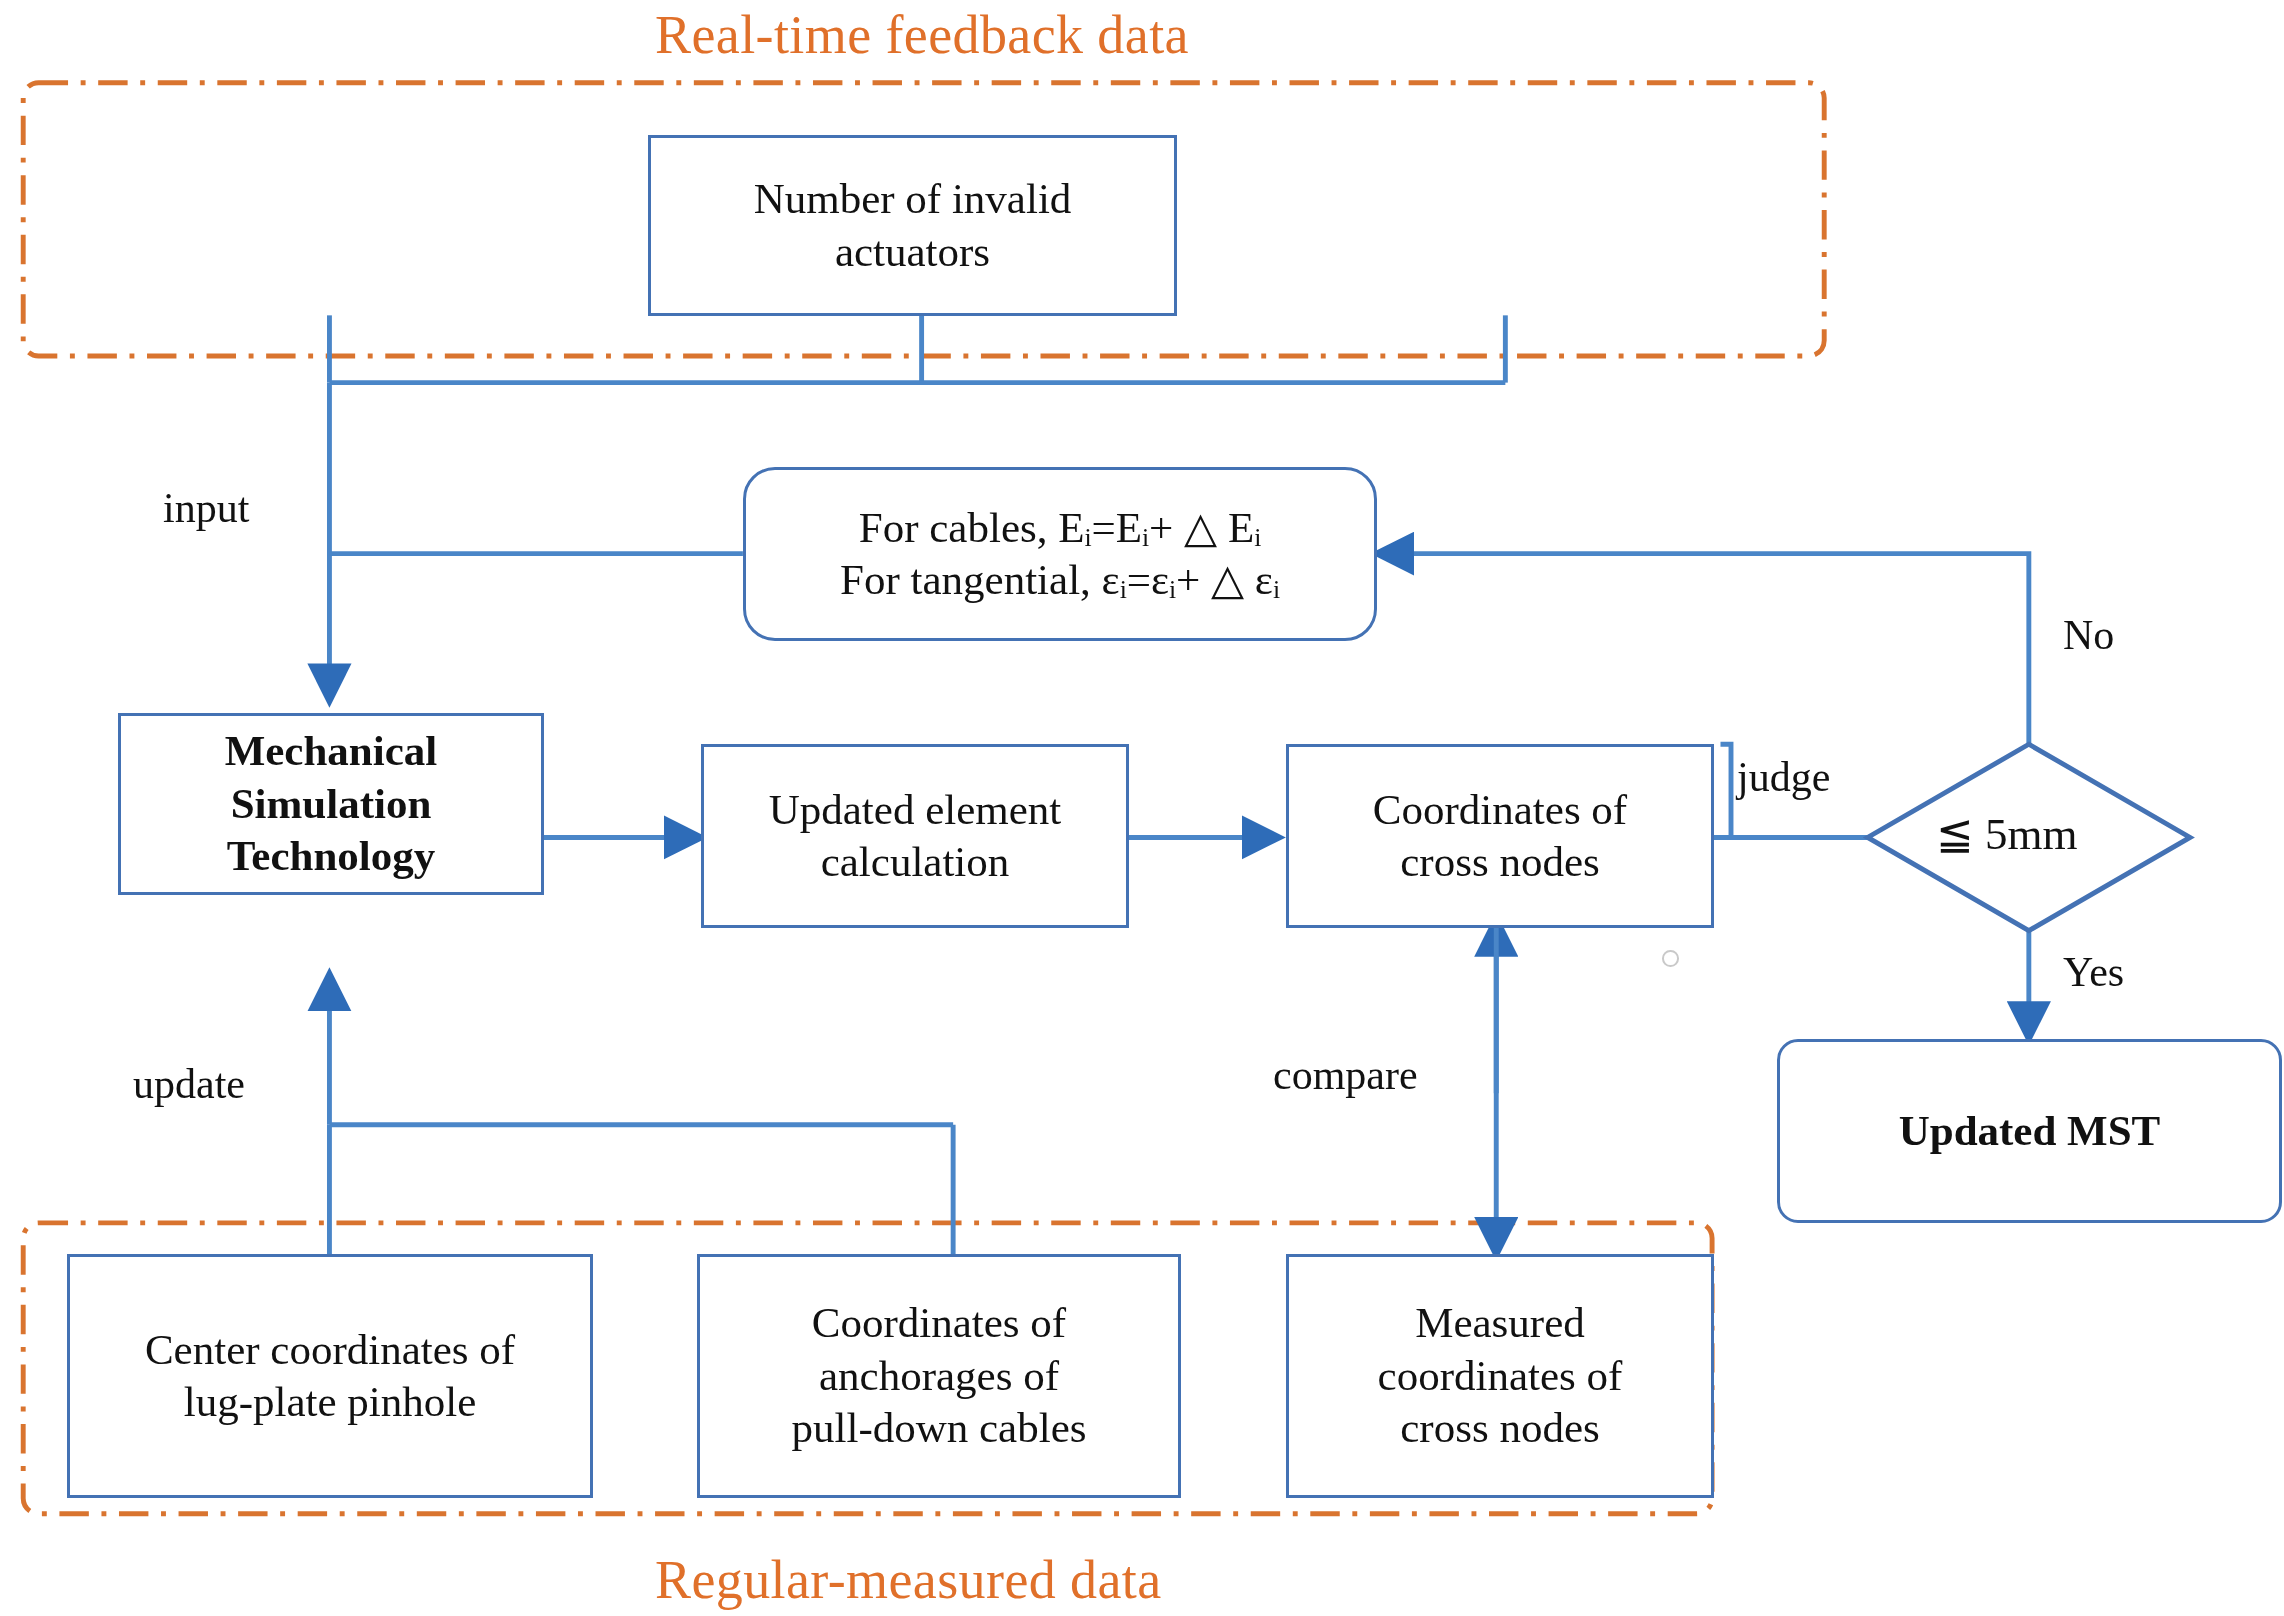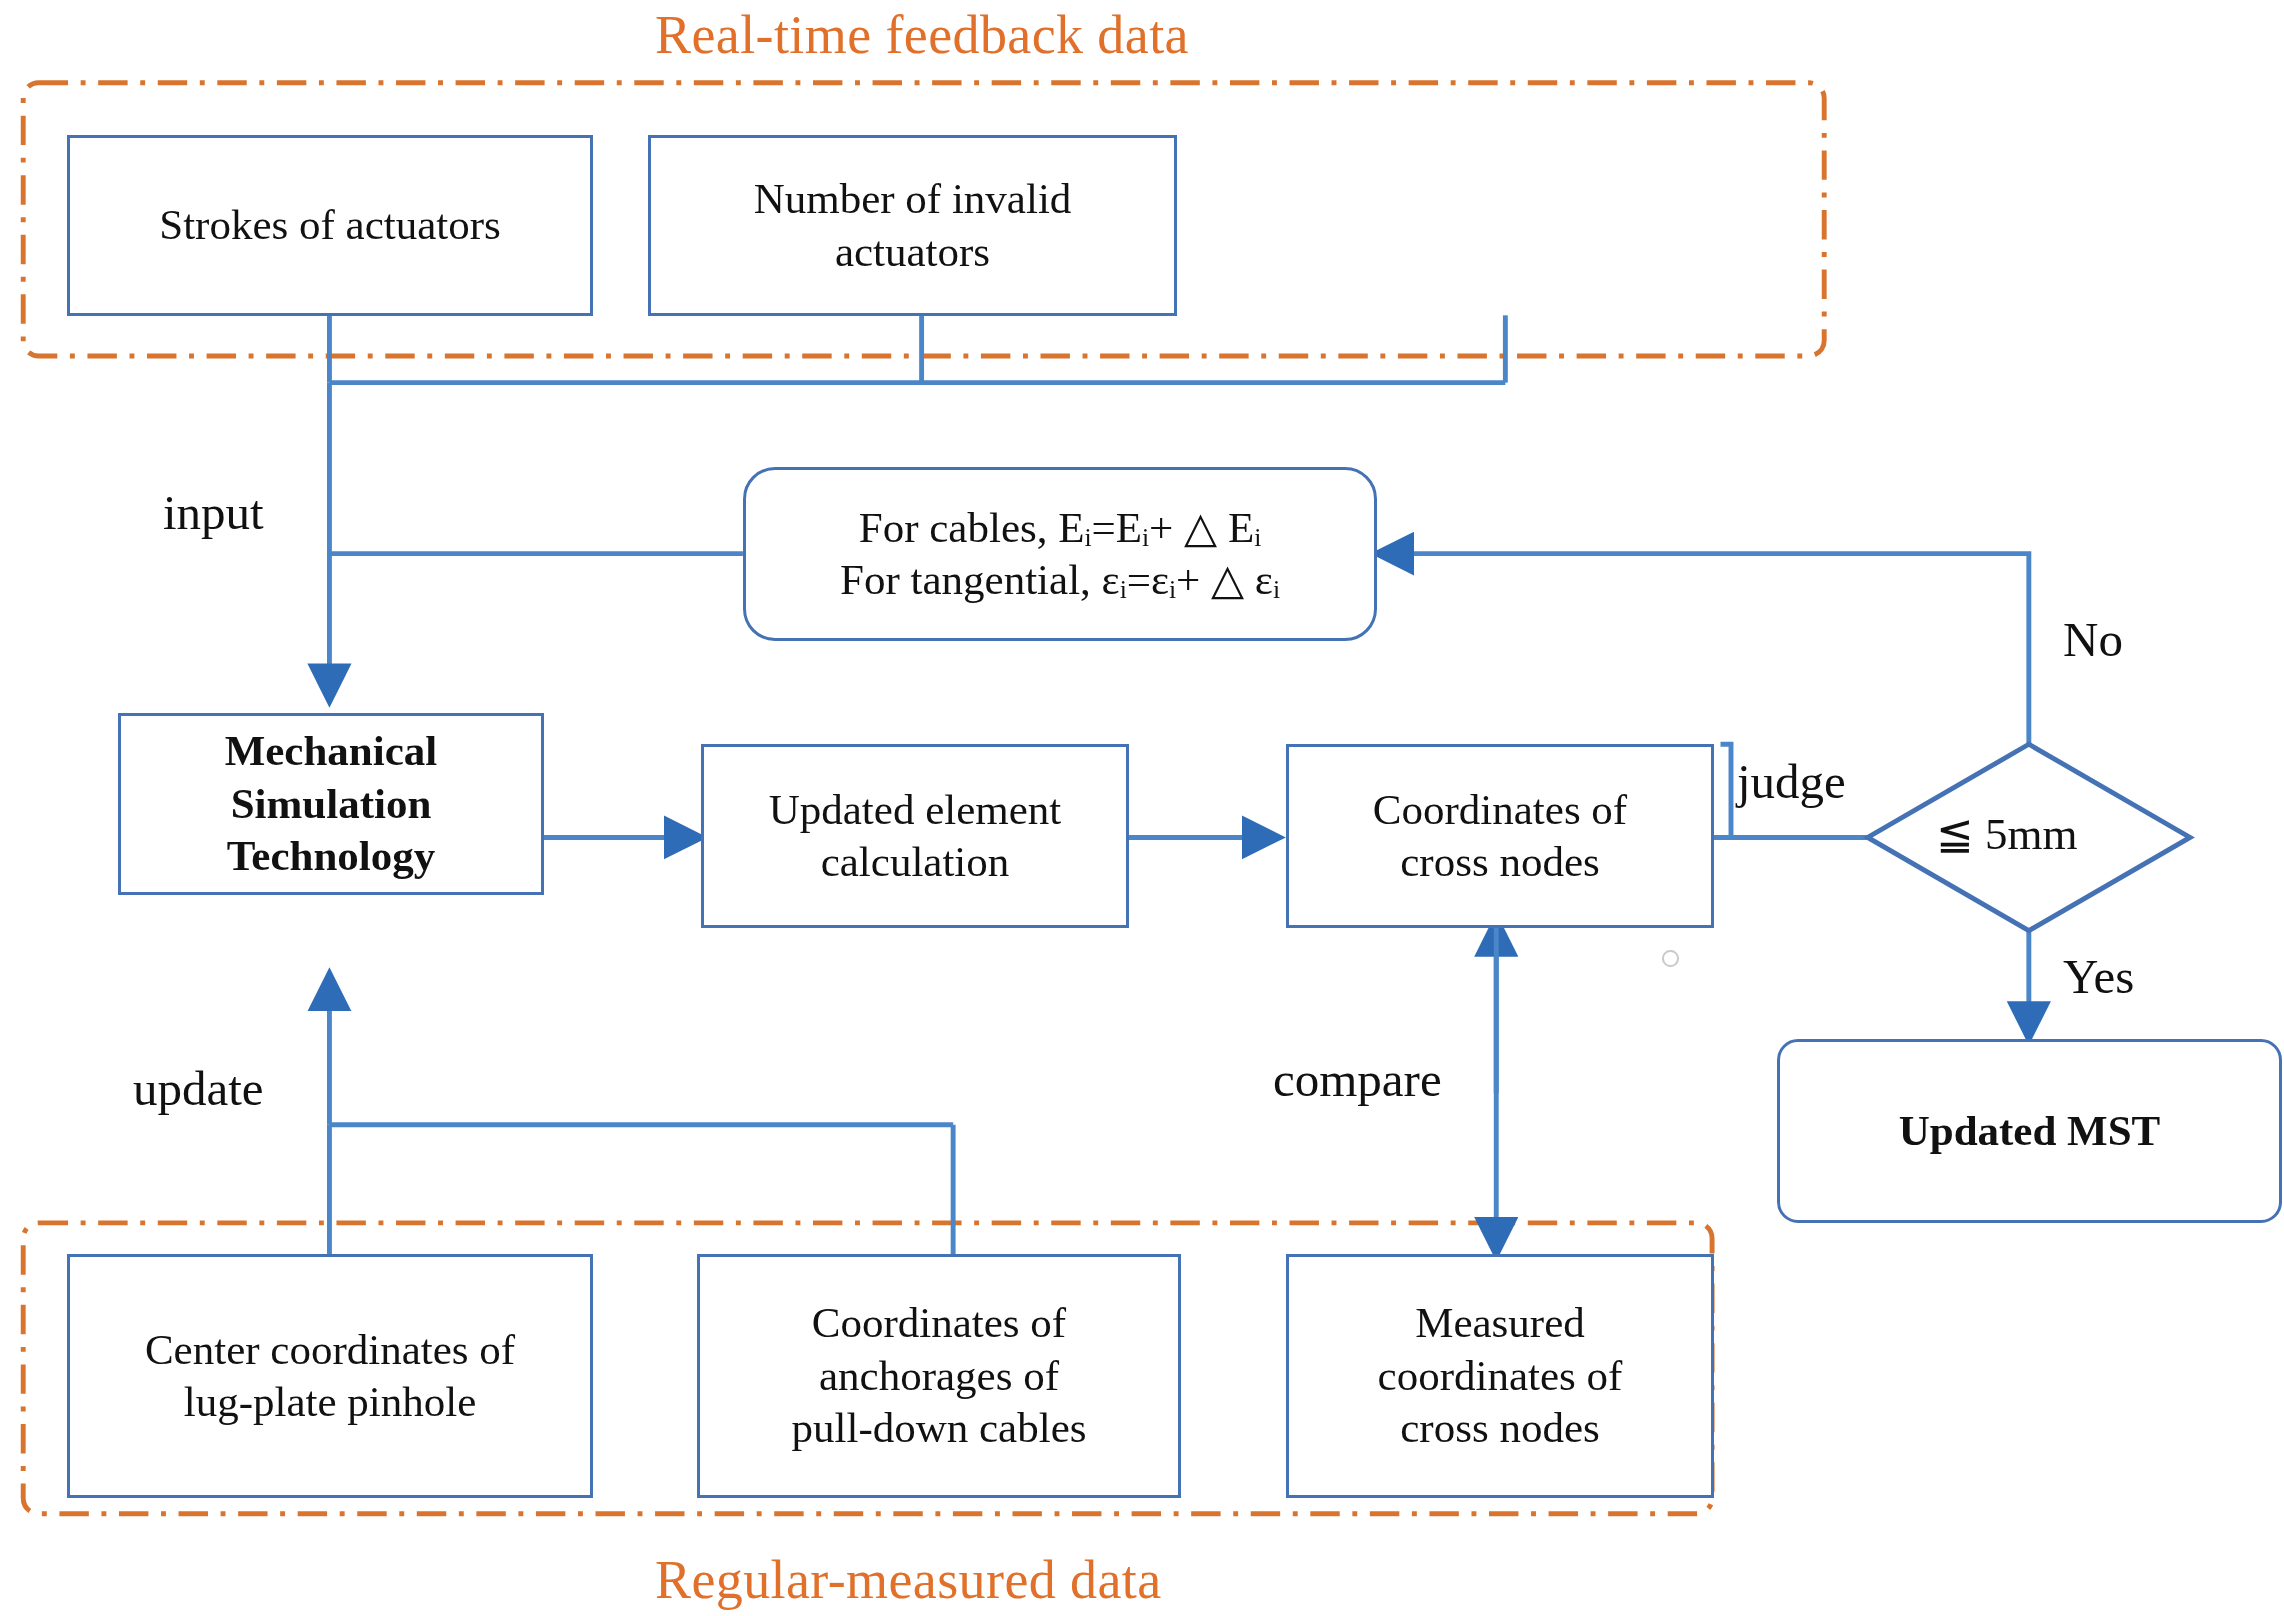--- a/index.html
+++ b/index.html
@@ -71,9 +71,6 @@
   <div class="grouplabel" style="left:655px;top:4.2px;">Real-time feedback data</div>
   <div class="grouplabel" style="left:655px;top:1549px;">Regular-measured  data</div>
 
-  <div class="node" style="left:67px;top:135px;width:526px;height:181px;">
-    <span class="nodetxt">Strokes of actuators</span>
-  </div>
 
   <div class="node" style="left:648px;top:135px;width:529px;height:181px;">
     <span class="nodetxt" style="white-space:pre-line;">Number of invalid

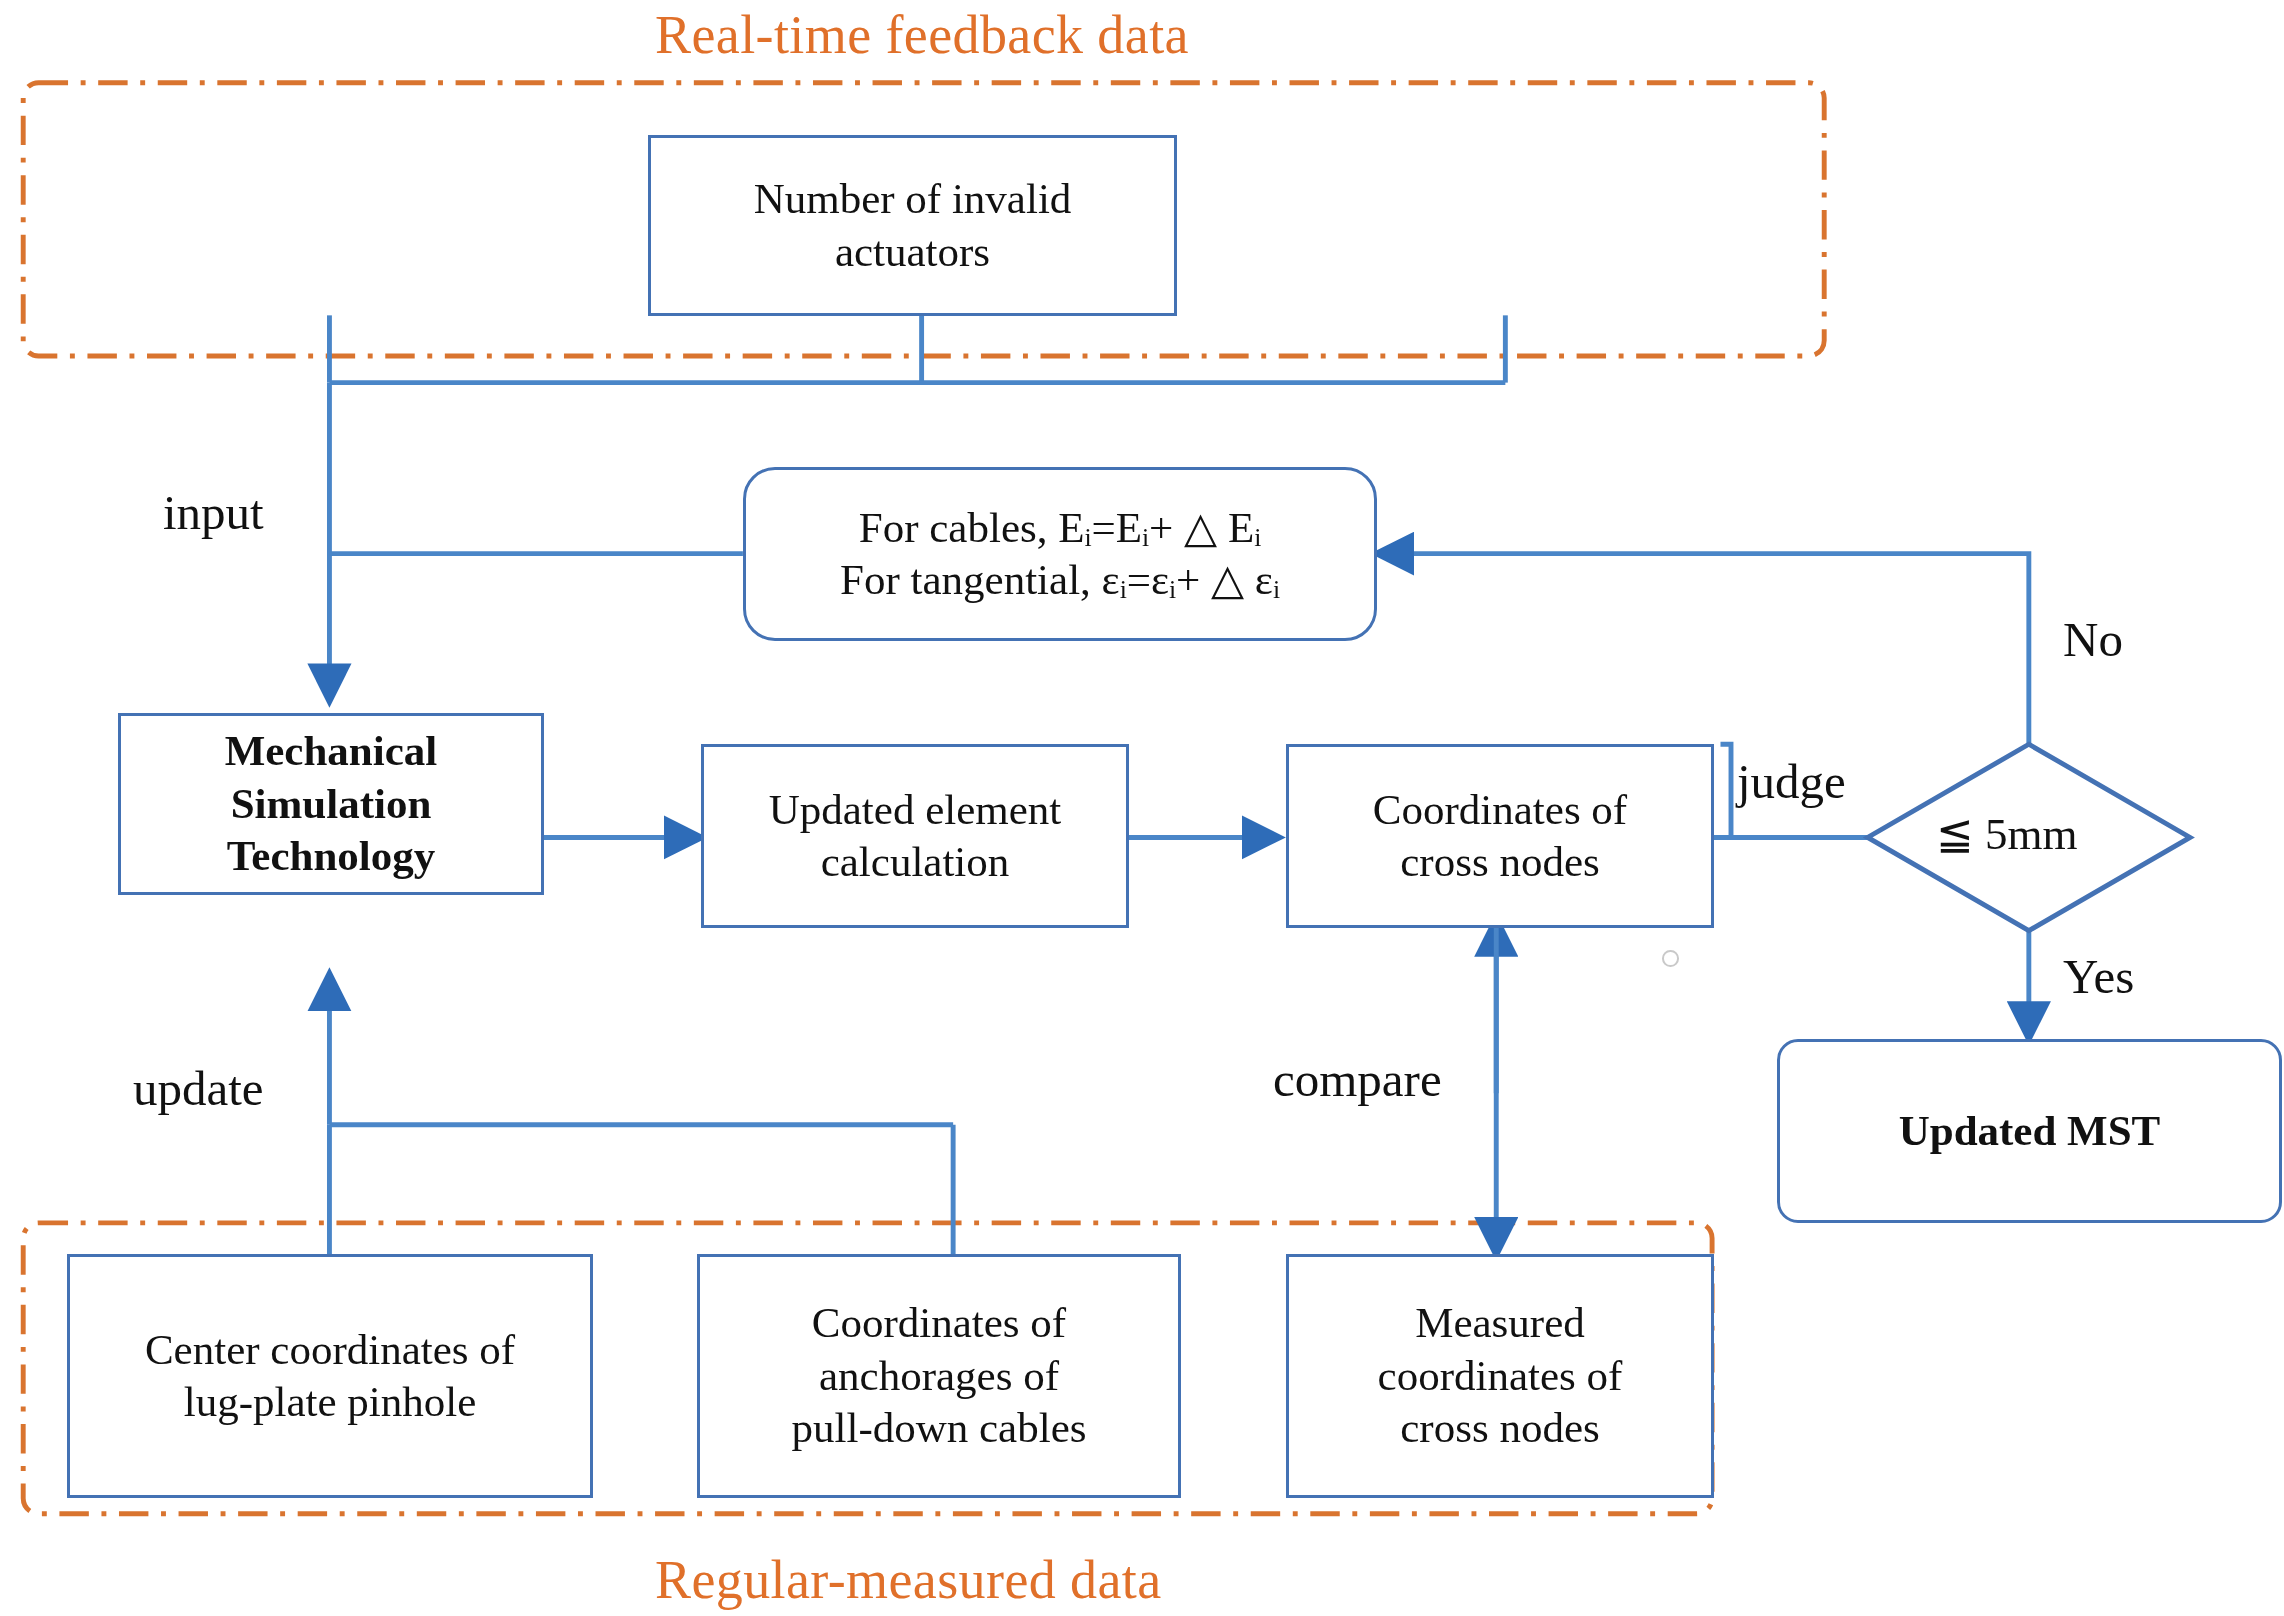--- a/index.html
+++ b/index.html
@@ -15,7 +15,7 @@
   .rounded{border-radius:32px;}
   .grouplabel{position:absolute;color:#E0702A;font-size:54px;white-space:nowrap;
               letter-spacing:0.4px;}
-  .edgelabel{position:absolute;color:#111;font-size:49px;white-space:nowrap;}
+  .edgelabel{position:absolute;color:#111;font-size:42px;white-space:nowrap;}
   .dot-artifact{position:absolute;width:12.6px;height:12.6px;border:2.8px solid #c9c9c9;
                 border-radius:50%;background:#fff;}
 </style>

